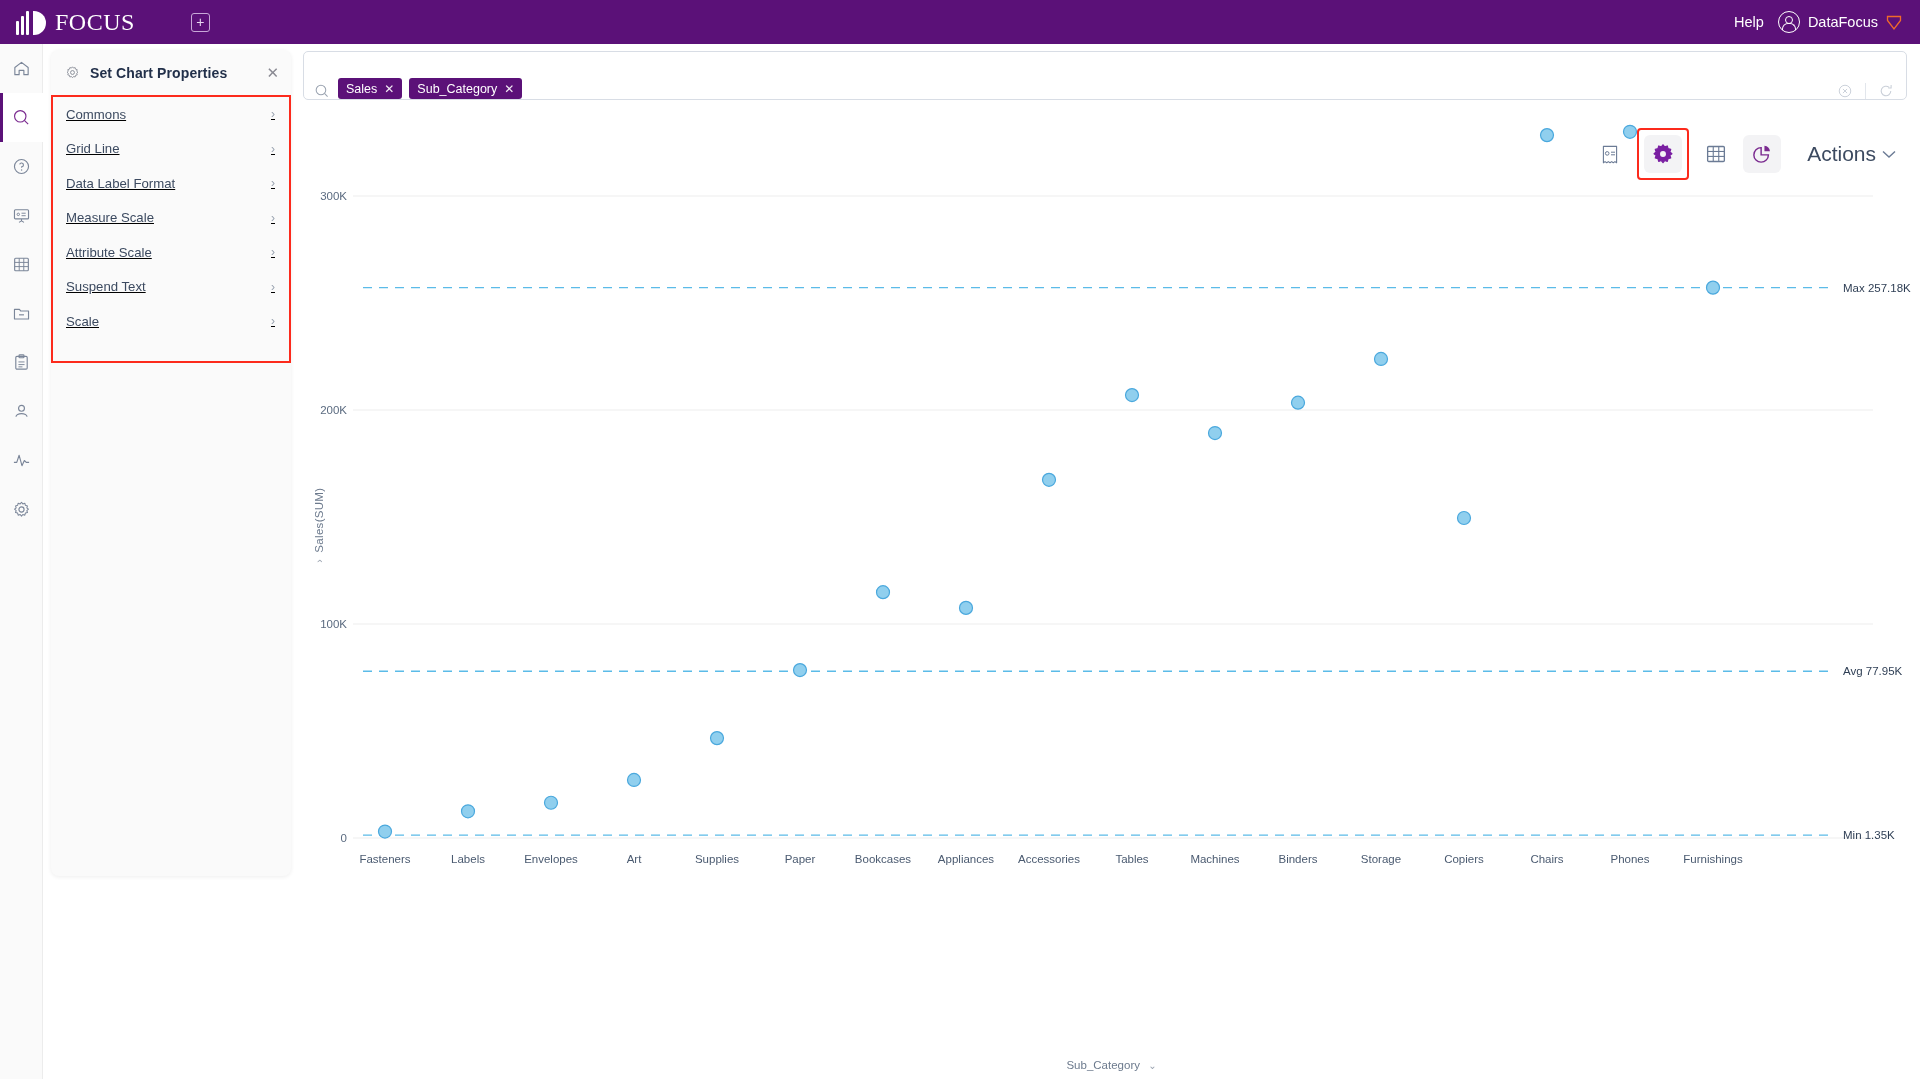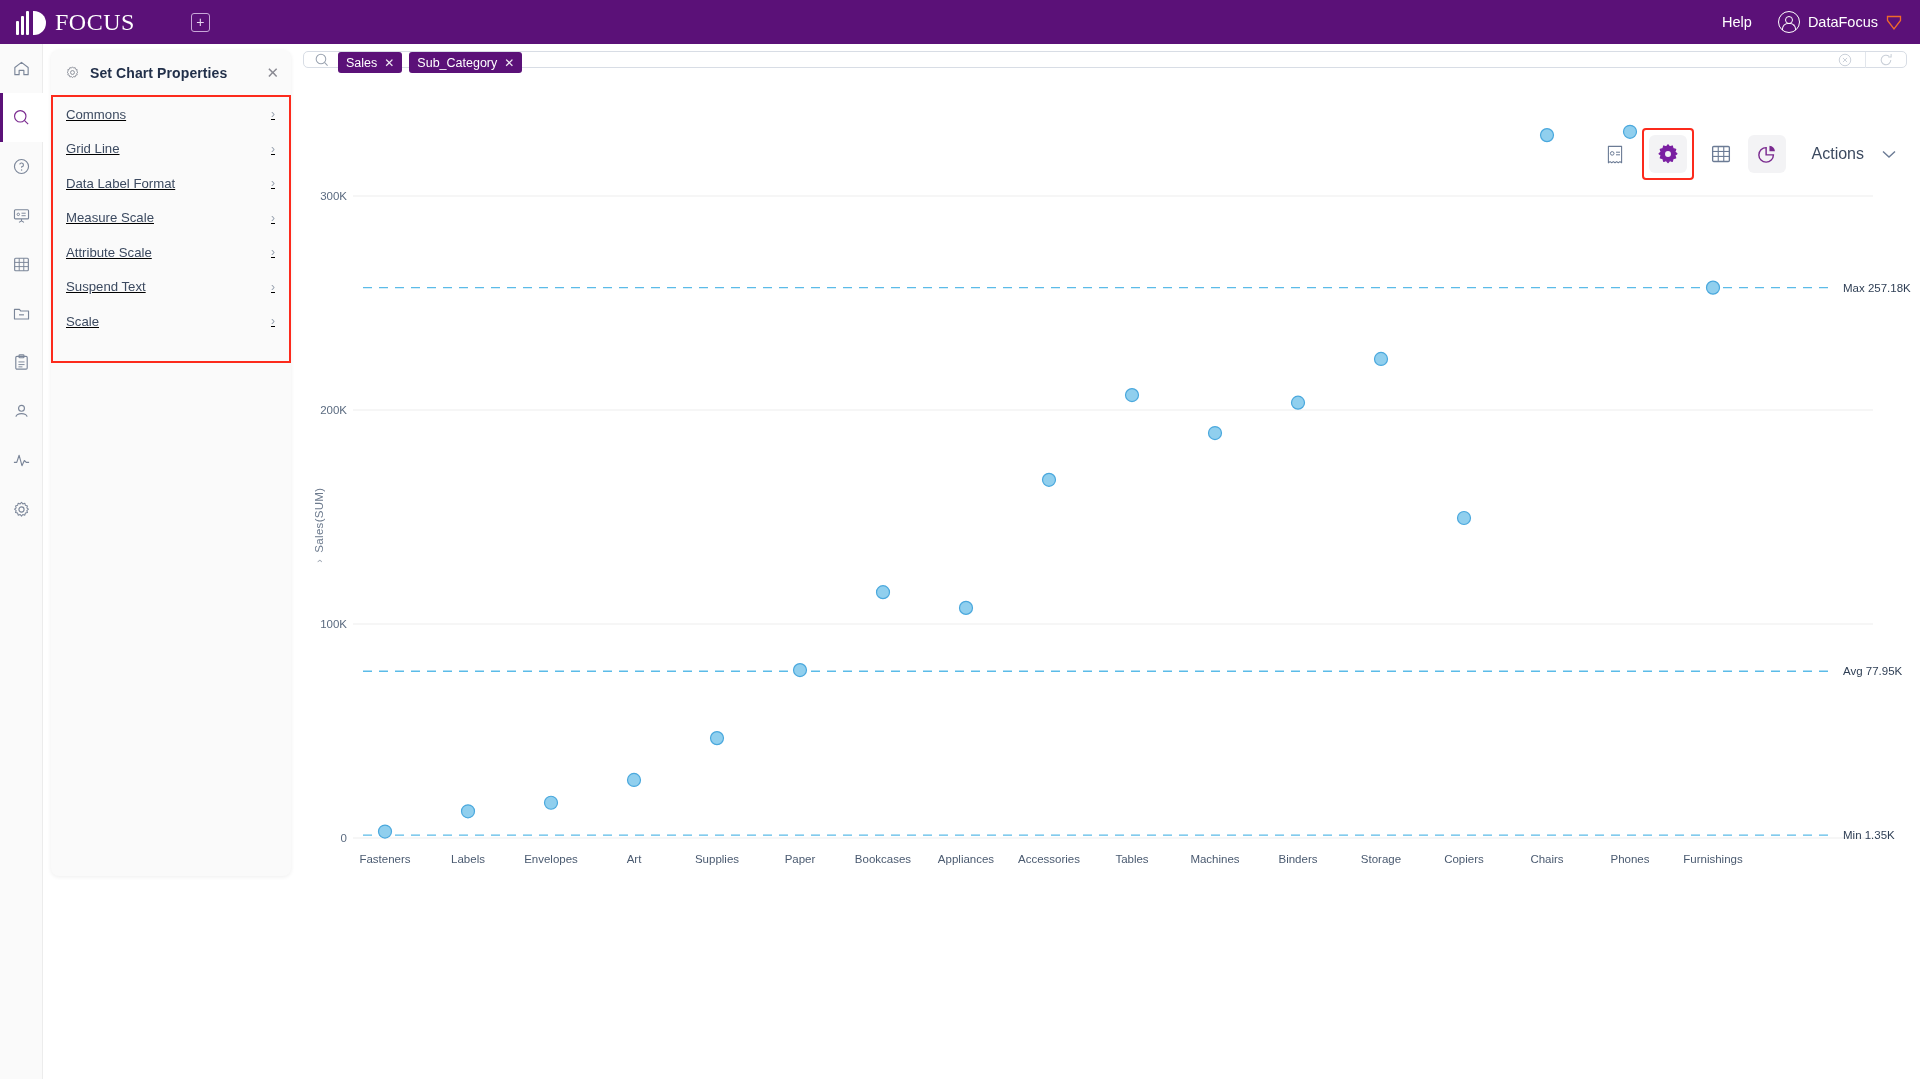--- a/index.html
+++ b/index.html
@@ -36,7 +36,7 @@
   }
   .topbar-right {
     margin-left: auto; margin-right: 18px;
-    display: flex; align-items: center; gap: 26px;
+    display: flex; align-items: center; gap: 14px;
     color: #fff; font-size: 14.5px;
   }
   .help-link { cursor: pointer; }

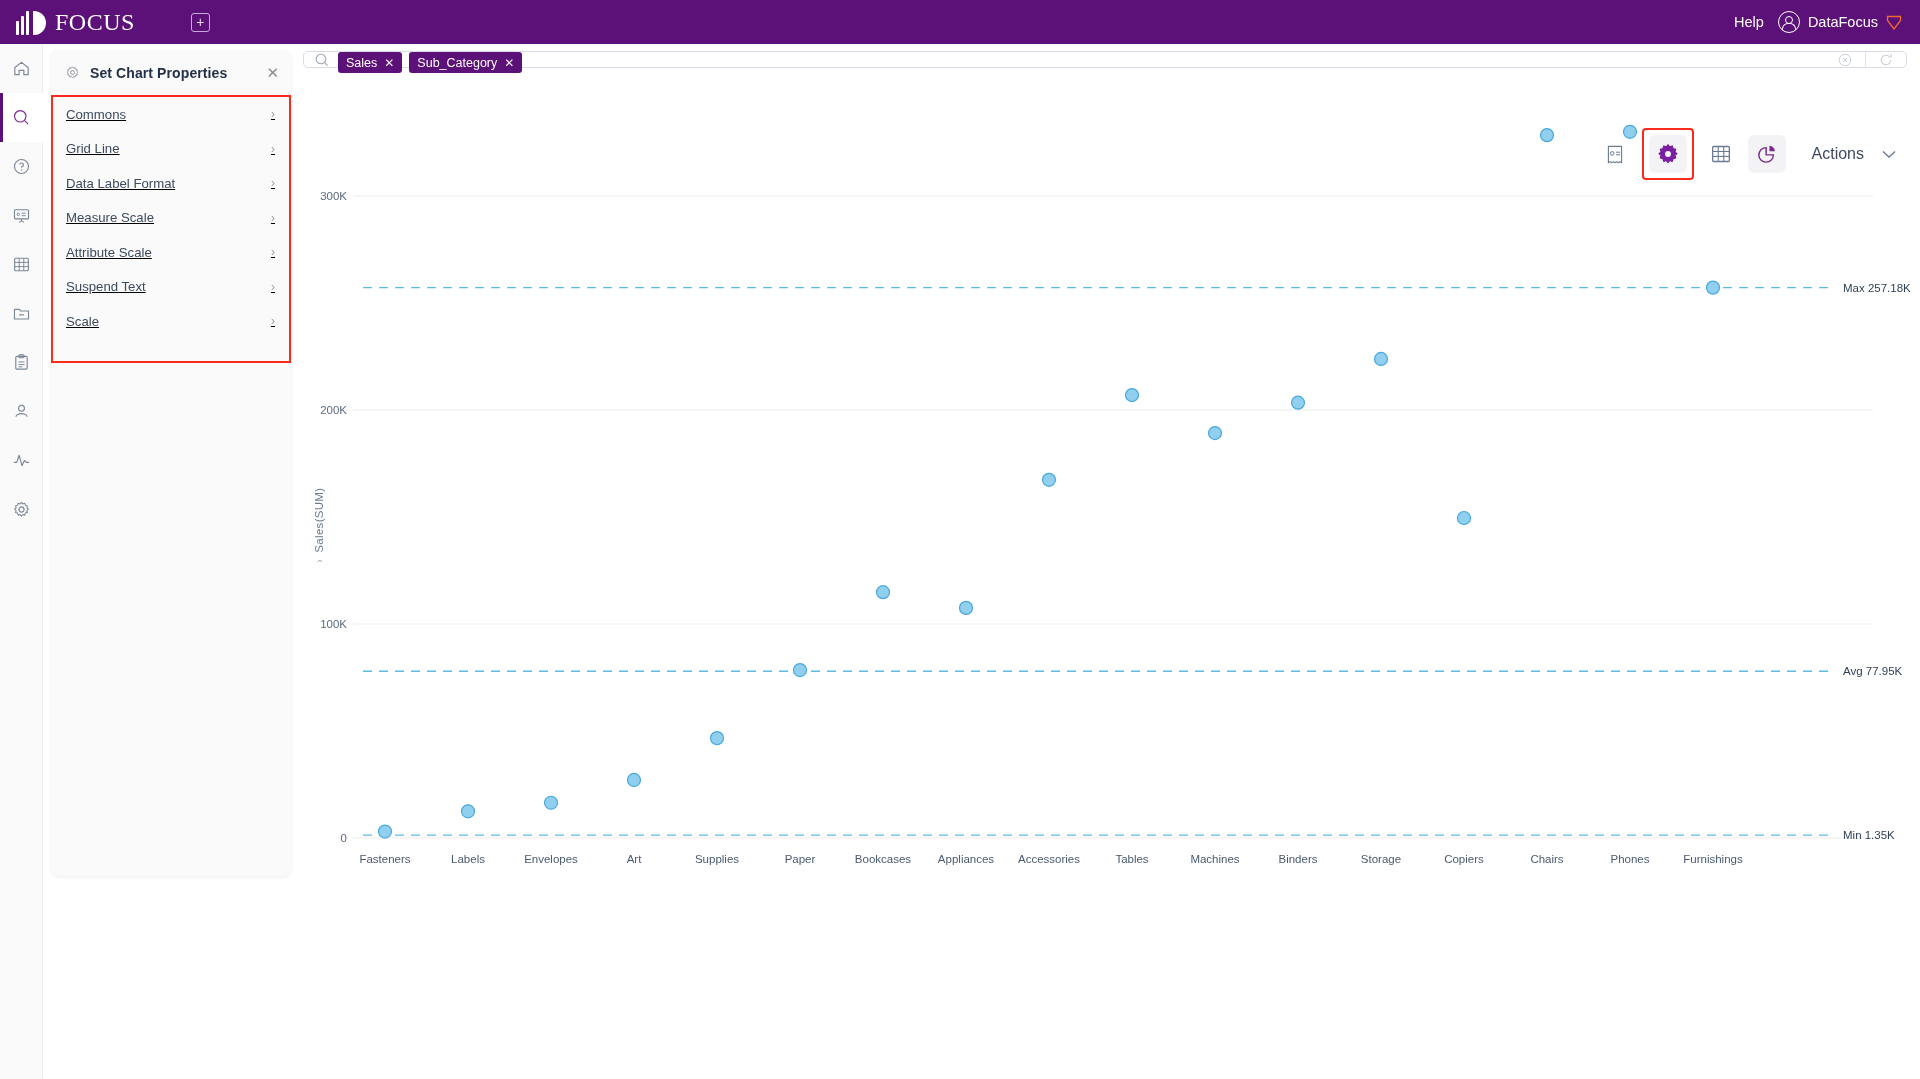--- a/index.html
+++ b/index.html
@@ -102,9 +102,9 @@
 
   
   .searchbar {
-    position: absolute; left: 303px; top: 51px; width: 1604px; height: 17px;
+    position: absolute; left: 303px; top: 51px; width: 1604px; height: 49px;
     border: 1px solid #d8dde5; border-radius: 5px; background: #fff;
-    display: flex; align-items: flex-start; padding: 0 6px 0 10px;
+    display: flex; align-items: flex-end; padding: 0 6px 0 10px;
   }
   .search-glass { flex: 0 0 auto; margin-right: 8px; }
   .chip {

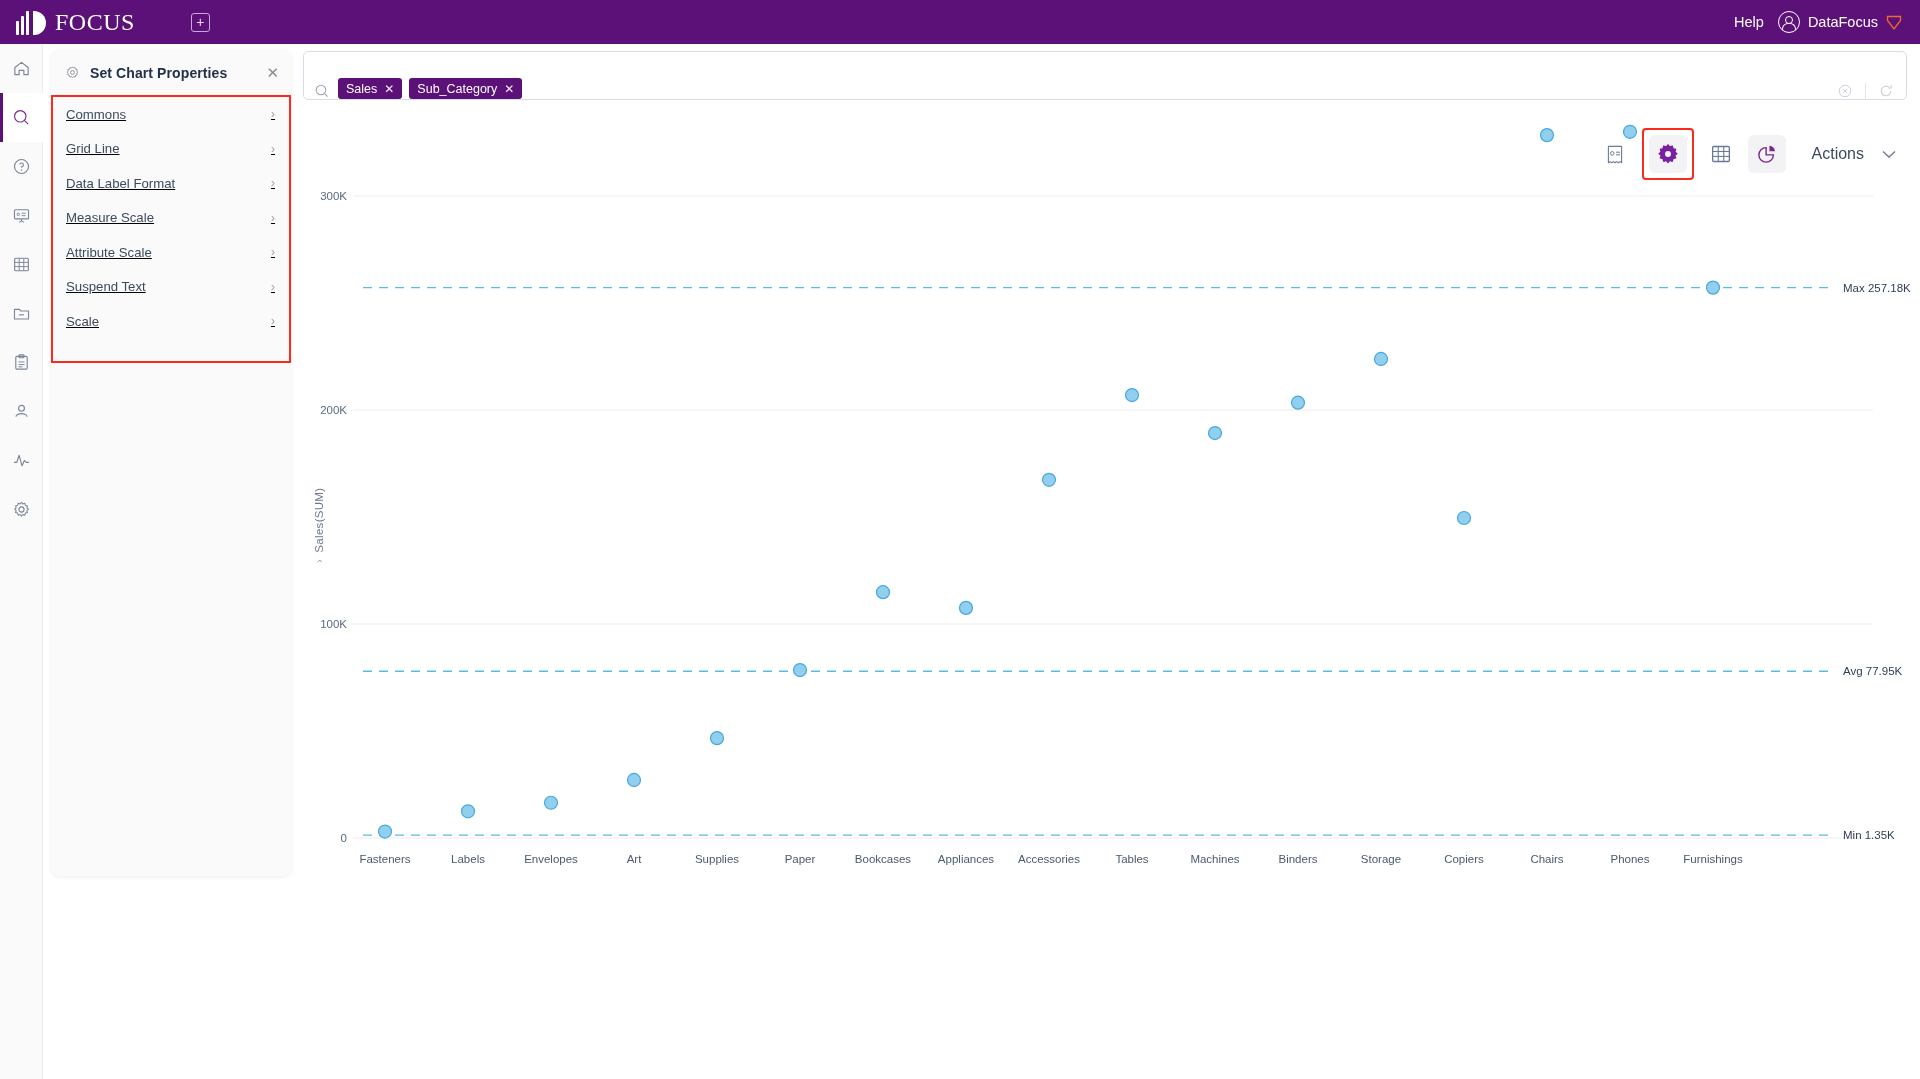--- a/index.html
+++ b/index.html
@@ -136,8 +136,8 @@
     display: flex; align-items: center; justify-content: center;
   }
   .actions-btn {
-    display: flex; align-items: center; gap: 18px; margin-left: 18px;
-    font-size: 16px; color: #3c4a60; cursor: pointer;
+    display: flex; align-items: center; gap: 6px; margin-left: 18px;
+    font-size: 21px; color: #3c4a60; cursor: pointer;
   }
 
   

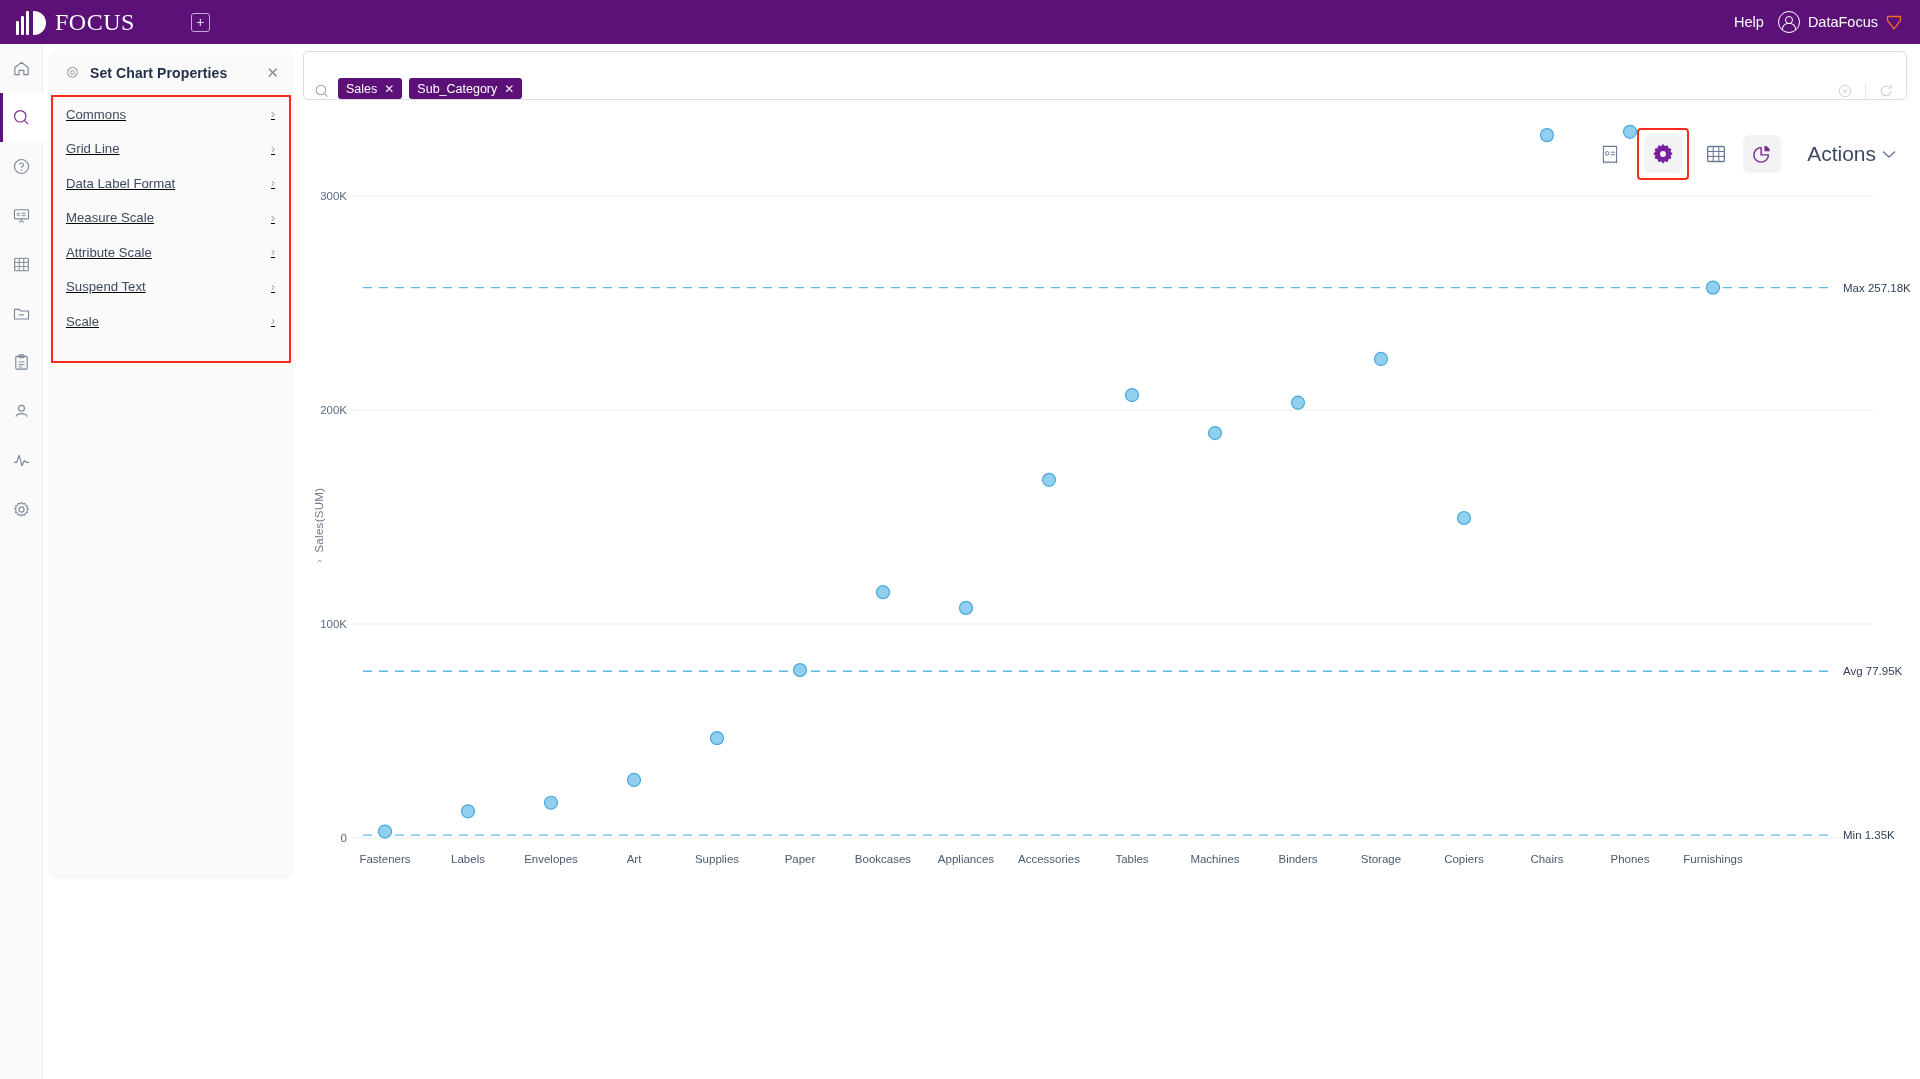--- a/index.html
+++ b/index.html
@@ -449,6 +449,10 @@
     </g>
   </svg>
 
+  <div class="xlabel">
+    <span>Sub_Category</span>
+    <span class="chev">⌄</span>
+  </div>
 </div>
 
 </body></html>

